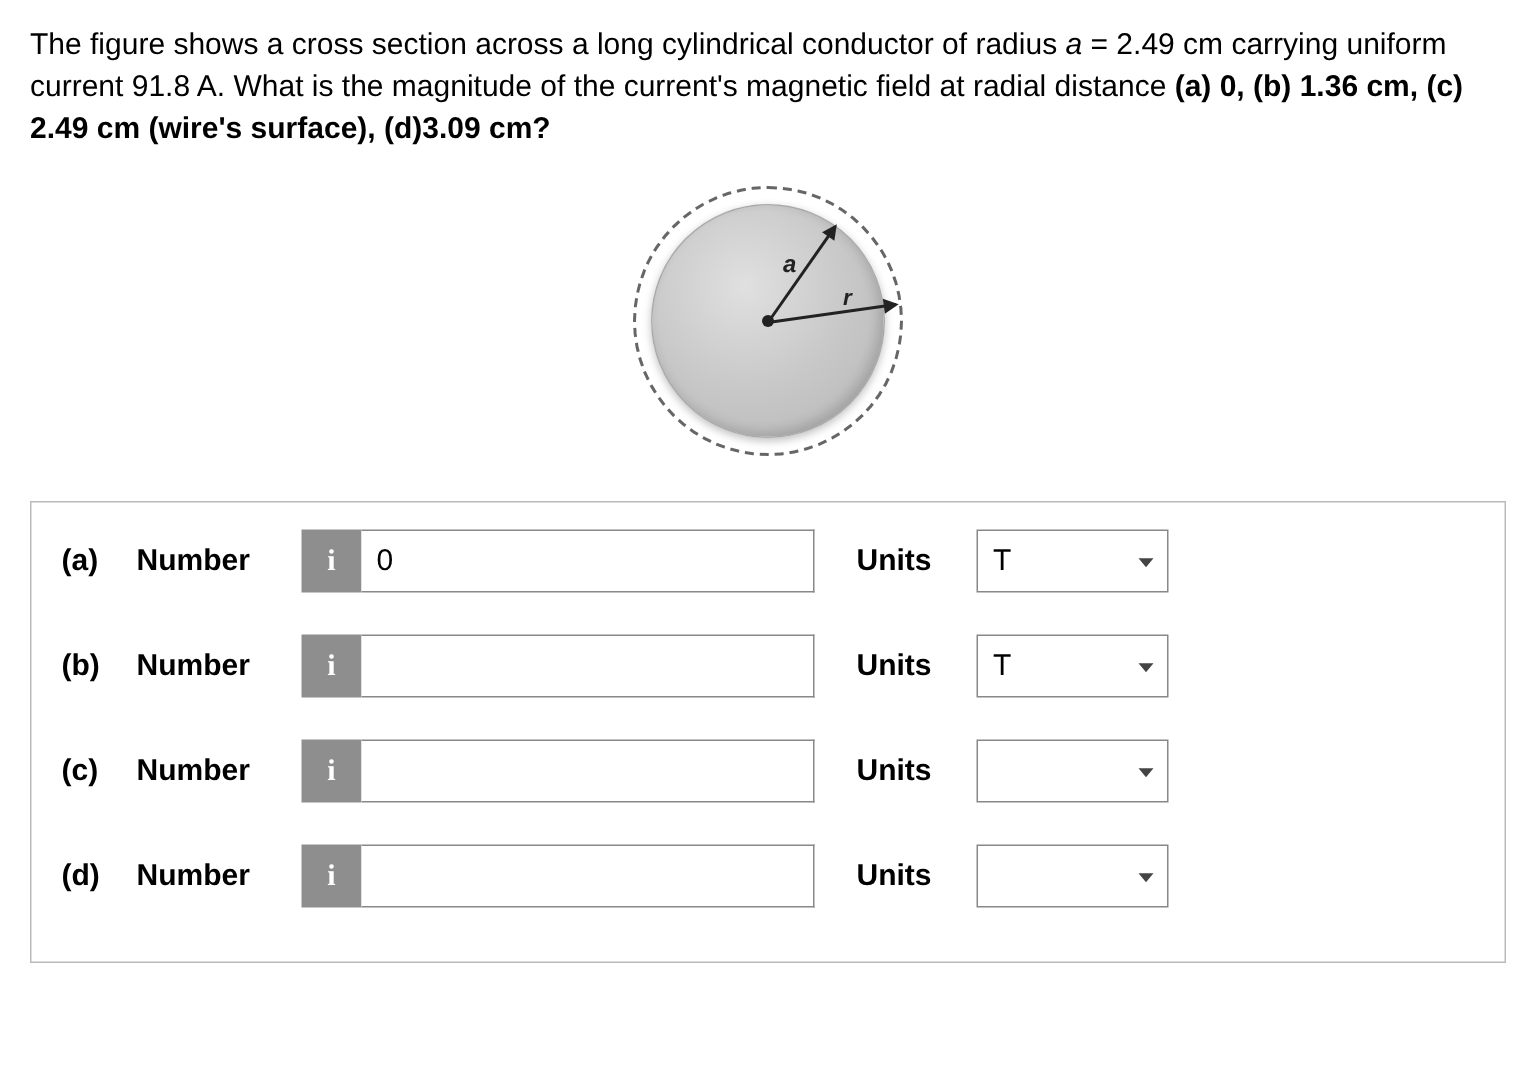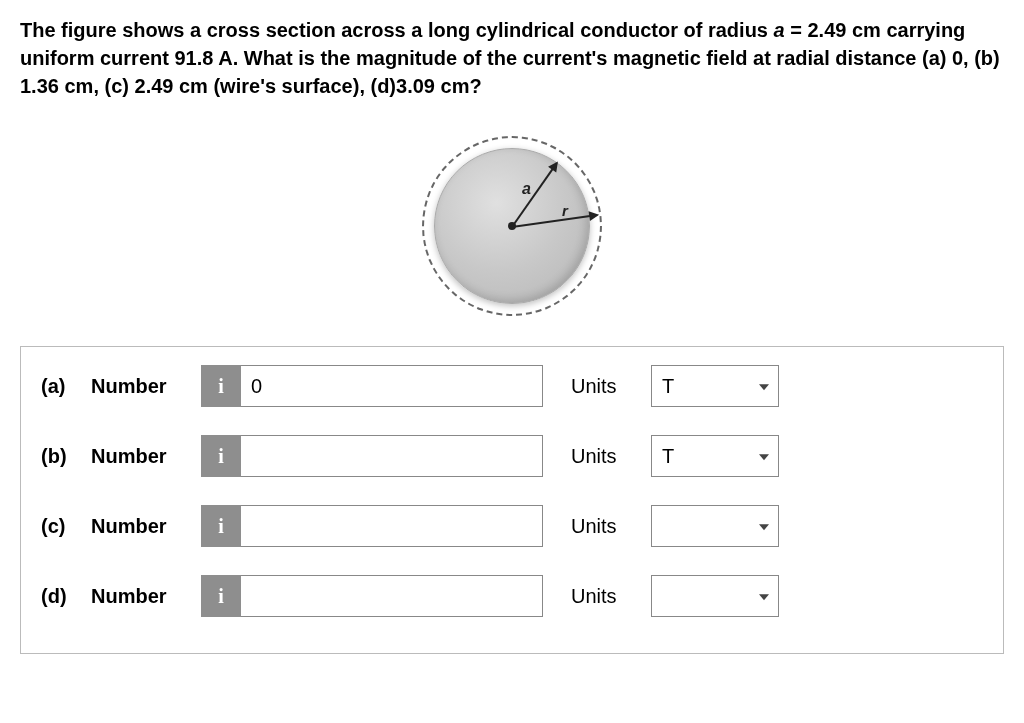--- a/index.html
+++ b/index.html
@@ -13,8 +13,7 @@
   }
   .question-text {
     line-height: 1.4;
-    margin-bottom: 36px;
-    font-weight: bold;
+    margin-bottom: 24px;
   }
   .italic { font-style: italic; }
   .figure-wrap {

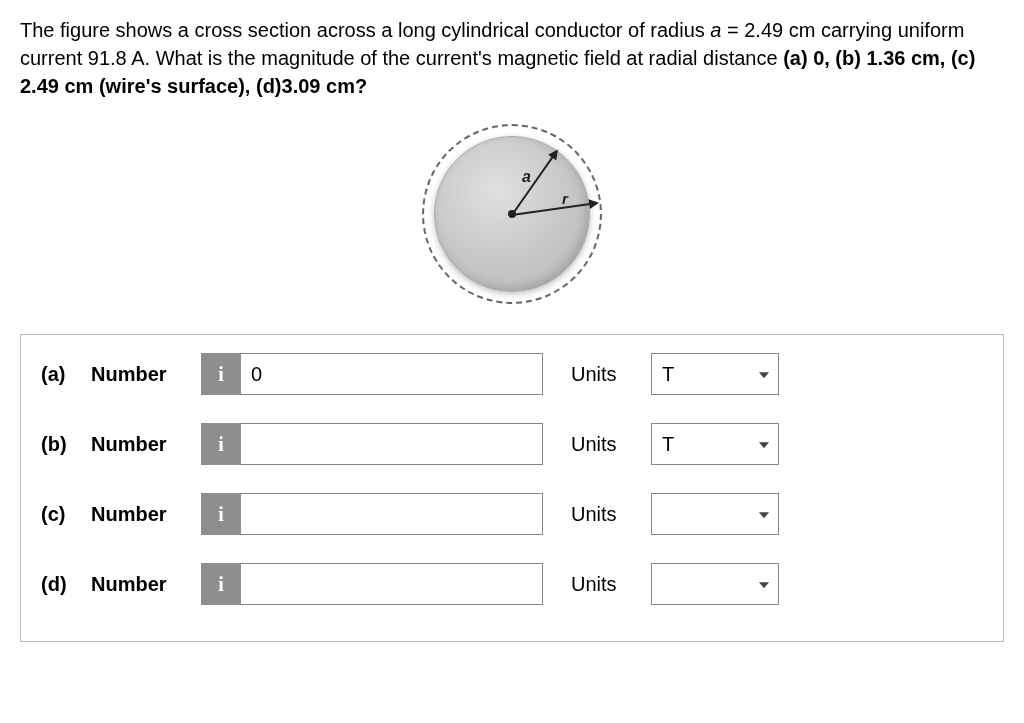--- a/index.html
+++ b/index.html
@@ -146,6 +146,7 @@
   .spacer { flex: 0 0 28px; }
   .units-label {
     width: 80px;
+    font-weight: bold;
   }
   .unit-select {
     width: 128px;

